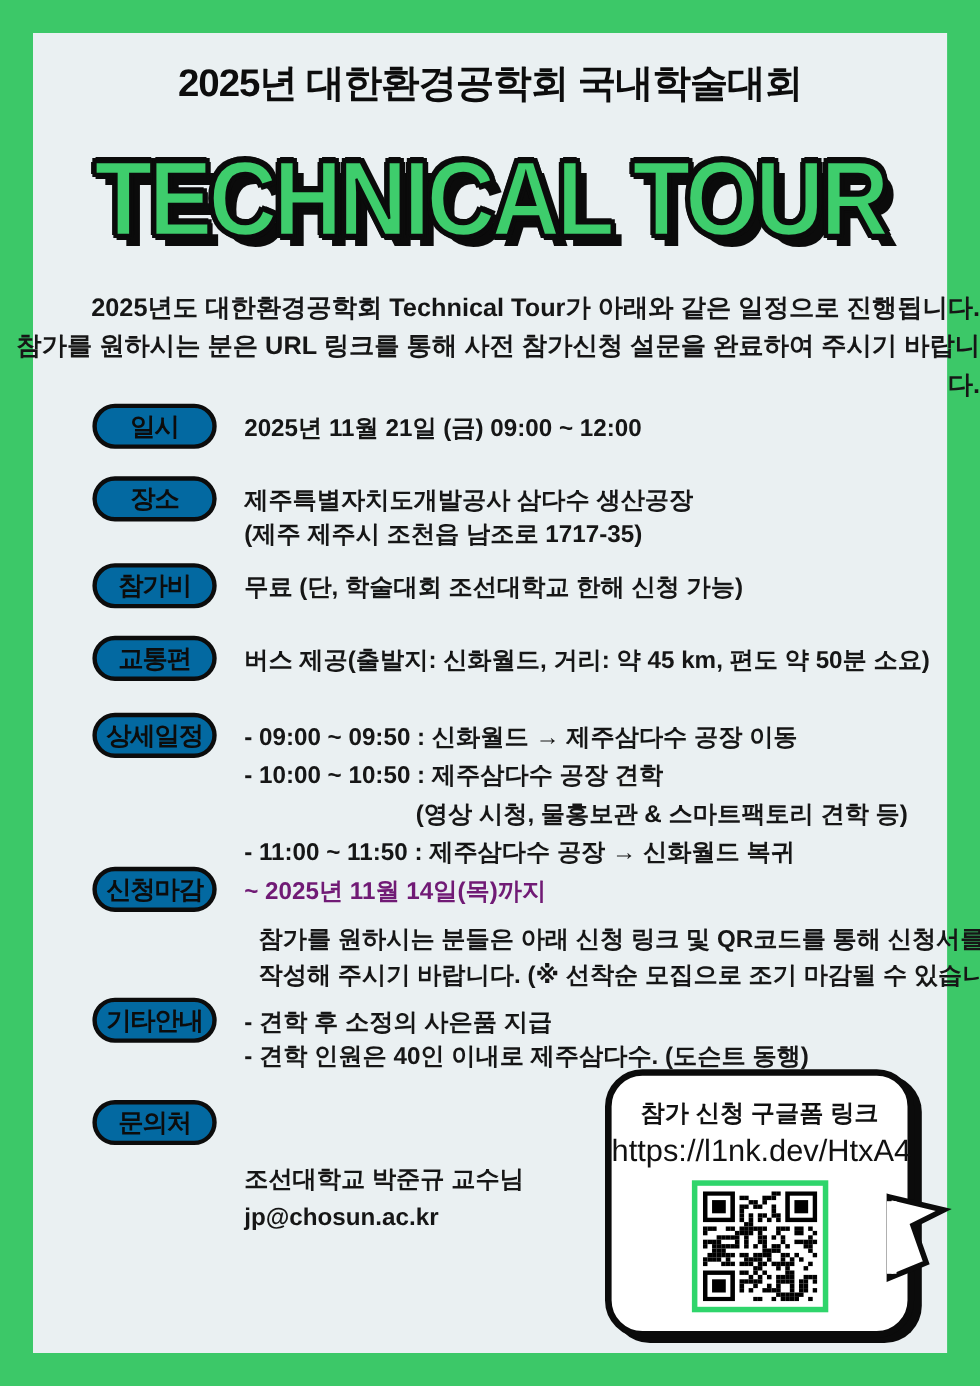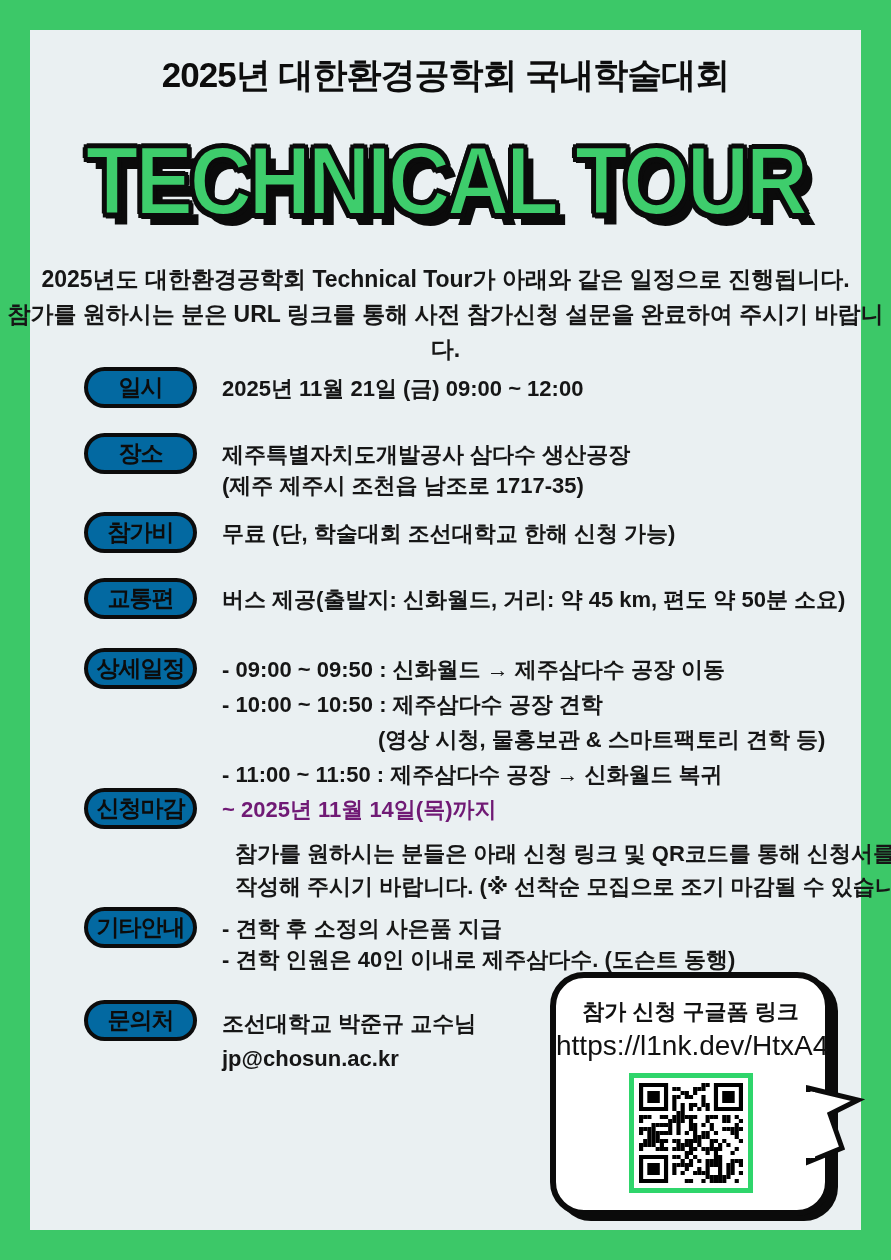--- a/index.html
+++ b/index.html
@@ -38,7 +38,7 @@
   }
   .intro {
     position:absolute; top:262px; left:0; width:891px;
-    text-align:center; font-size:23px; font-weight:700;
+    text-align:right; font-size:23px; font-weight:700;
     color:#161616; line-height:35px;
   }
   

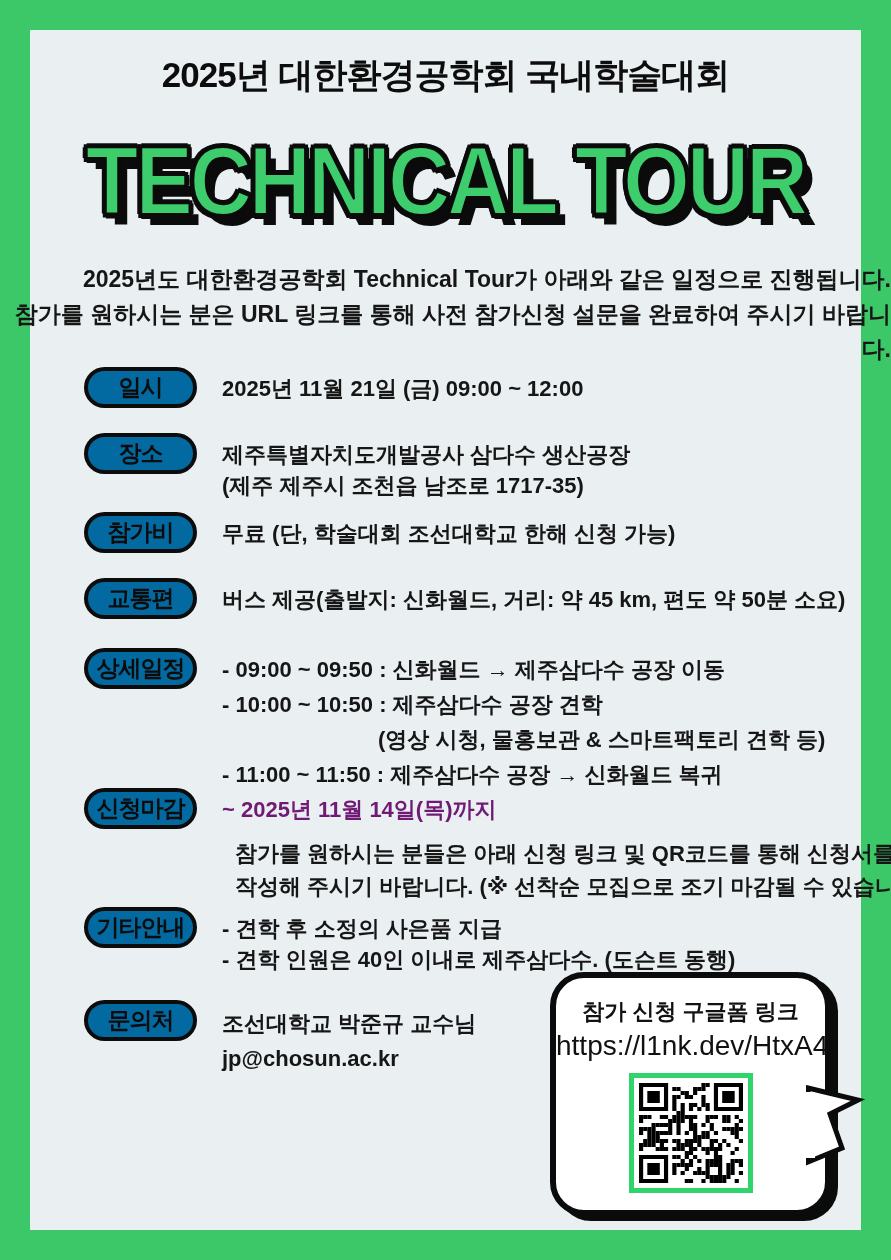--- a/index.html
+++ b/index.html
@@ -60,7 +60,7 @@
   .line-indent { padding-left:156px; }
   .deadline-line { color:#701a75; font-weight:800; }
   .deadline-para { margin-top:12px; padding-left:13px; line-height:33px; }
-  .row-contact .content { line-height:35px; }
+  .row-contact .content { line-height:35px;margin-top:48px; }
   
   .bubble {
     position:absolute; left:550px; top:972px; width:281px; height:244px;

